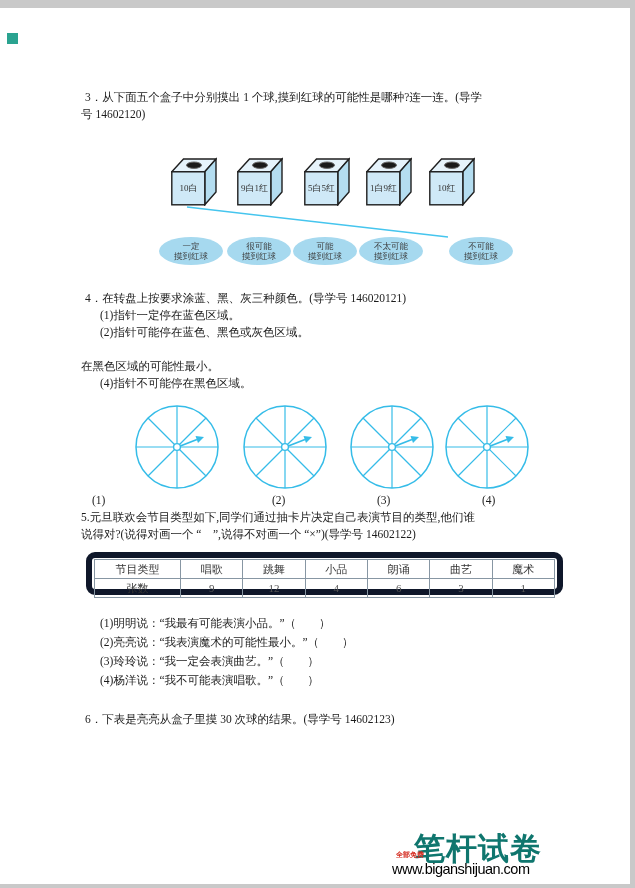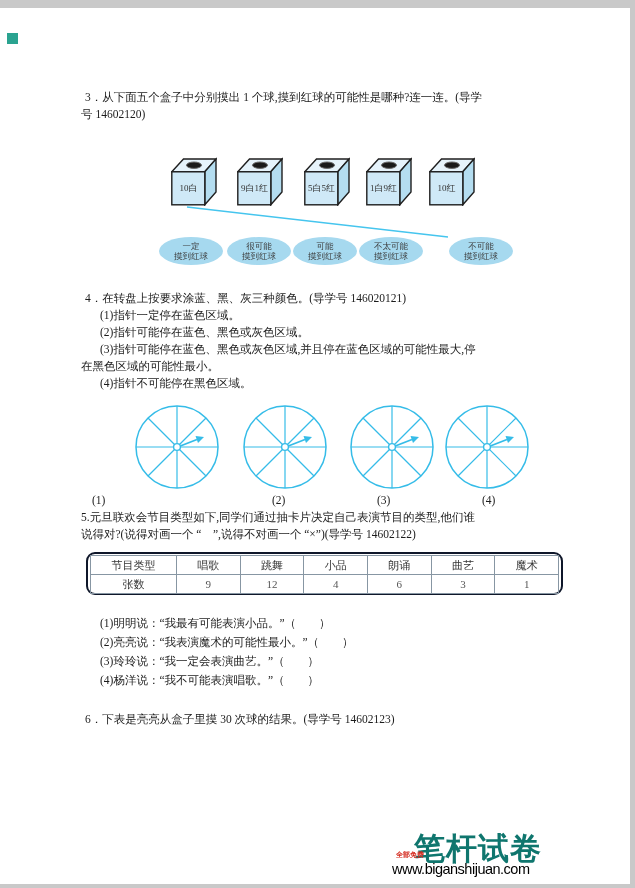--- a/index.html
+++ b/index.html
@@ -150,7 +150,6 @@
   <div class="tl" style="left:85px;top:291px">4．在转盘上按要求涂蓝、黑、灰三种颜色。(导学号 146020121)</div>
   <div class="tl" style="left:100px;top:308px">(1)指针一定停在蓝色区域。</div>
   <div class="tl" style="left:100px;top:325px">(2)指针可能停在蓝色、黑色或灰色区域。</div>
-  <div class="tl" style="left:100px;top:342px">(3)指针可能停在蓝色、黑色或灰色区域,并且停在蓝色区域的可能性最大,停</div>
   <div class="tl" style="left:81px;top:359px">在黑色区域的可能性最小。</div>
   <div class="tl" style="left:100px;top:376px">(4)指针不可能停在黑色区域。</div>
 

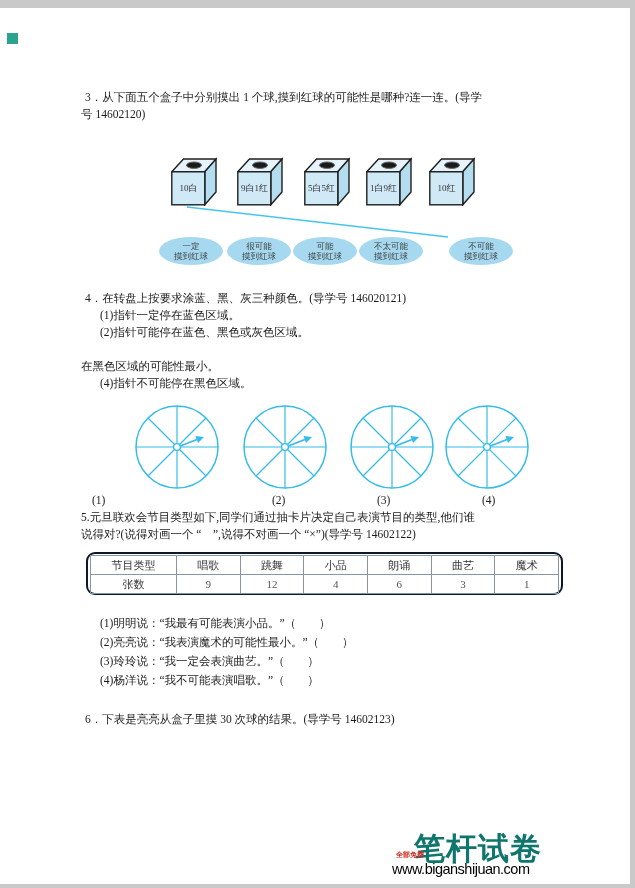--- a/index.html
+++ b/index.html
@@ -39,7 +39,7 @@
   
   .tablewrap{
     position:absolute;left:86px;top:552px;width:477px;height:43px;box-sizing:border-box;
-    border:2px solid #0f172a;border-radius:9px;padding:1px 2px;background:#fff;
+    border:6px solid #0f172a;border-radius:9px;padding:1px 2px;background:#fff;
   }
   .tablewrap table{width:100%;height:100%;border-collapse:collapse;table-layout:fixed;}
   .tablewrap td{

